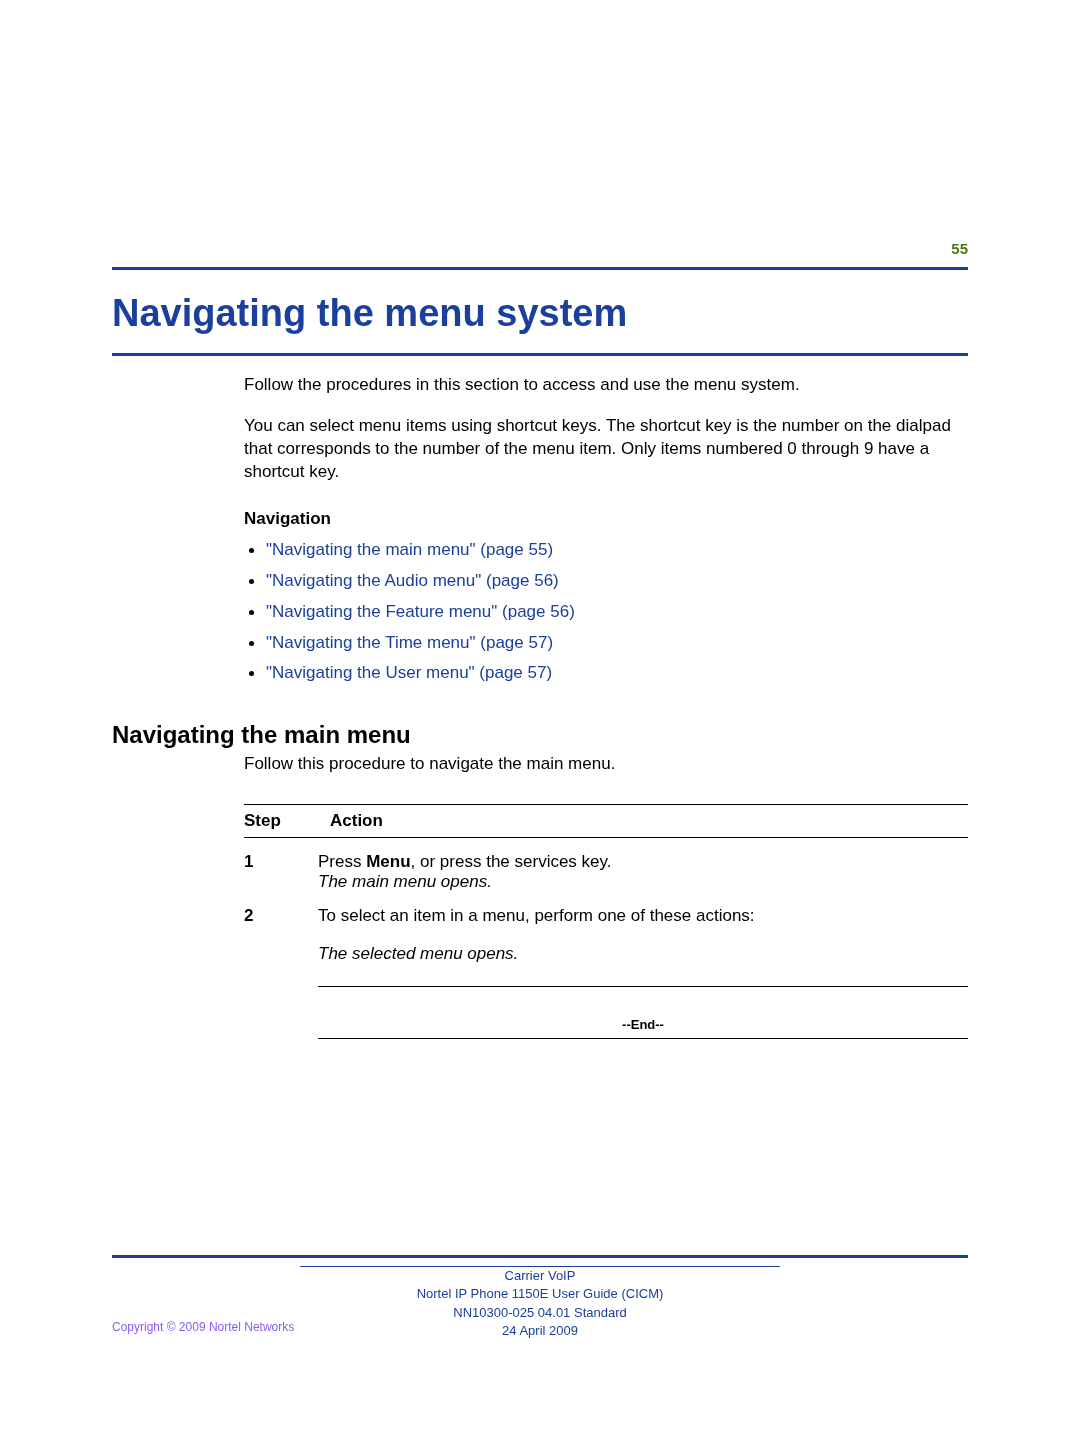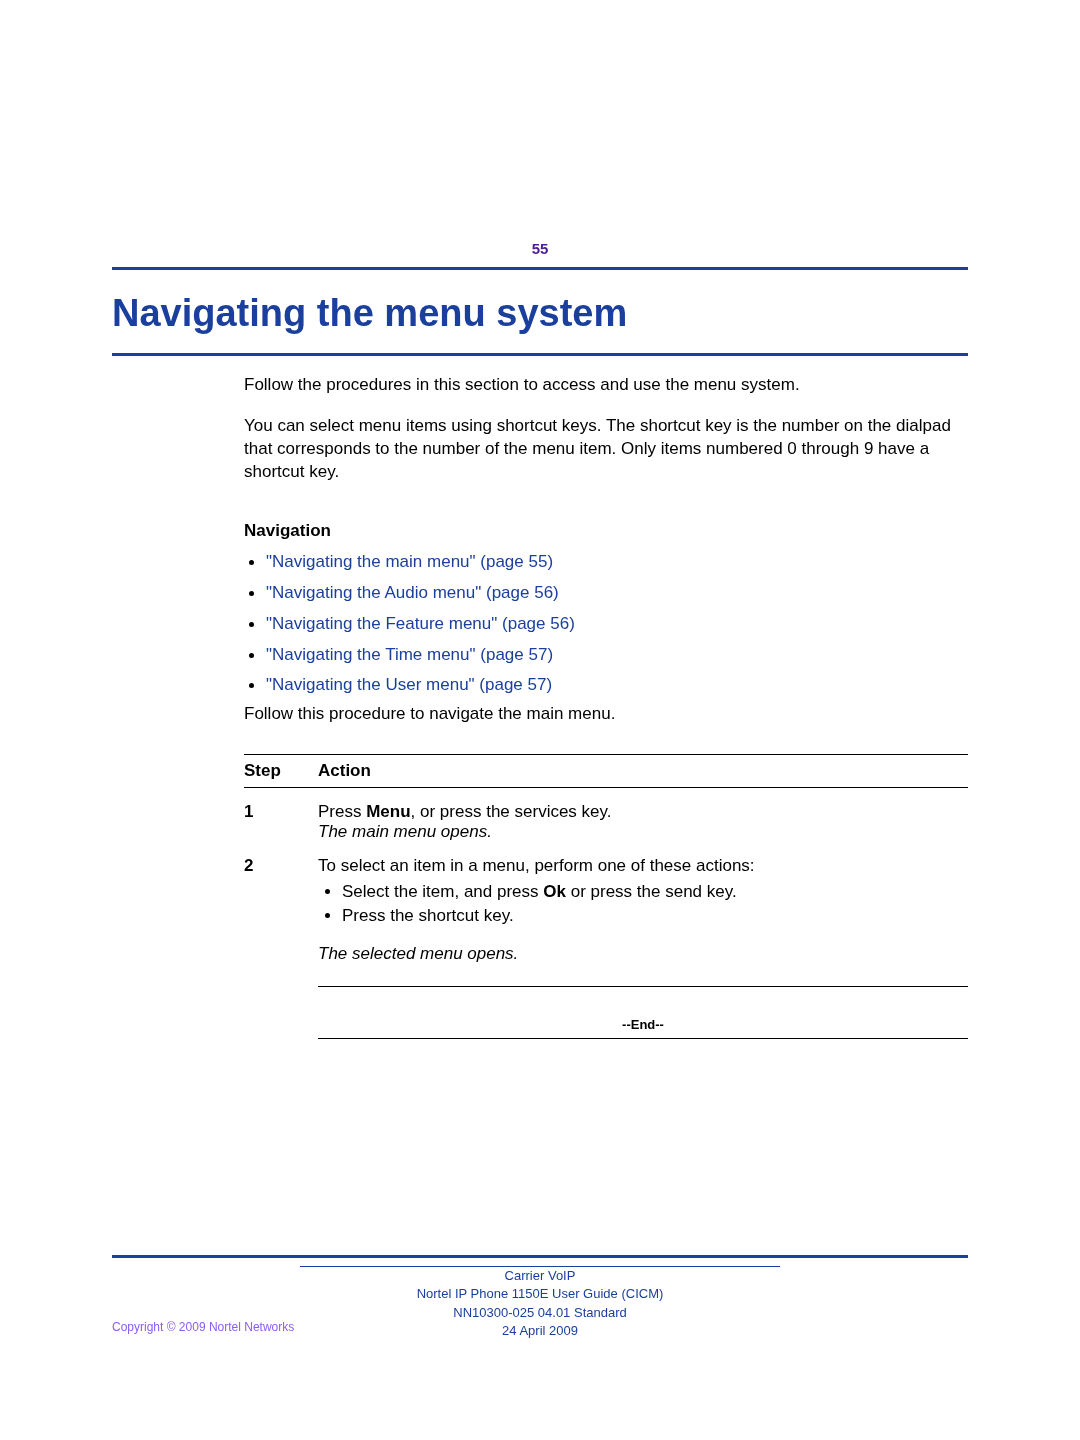--- a/index.html
+++ b/index.html
@@ -15,8 +15,8 @@
     padding: 240px 112px 0 112px;
   }
   .page-number {
-    text-align: center;
-    color: #4c1d95;
+    text-align: right;
+    color: #4d7c0f;
     font-weight: bold;
     font-size: 15px;
     margin-bottom: 10px;

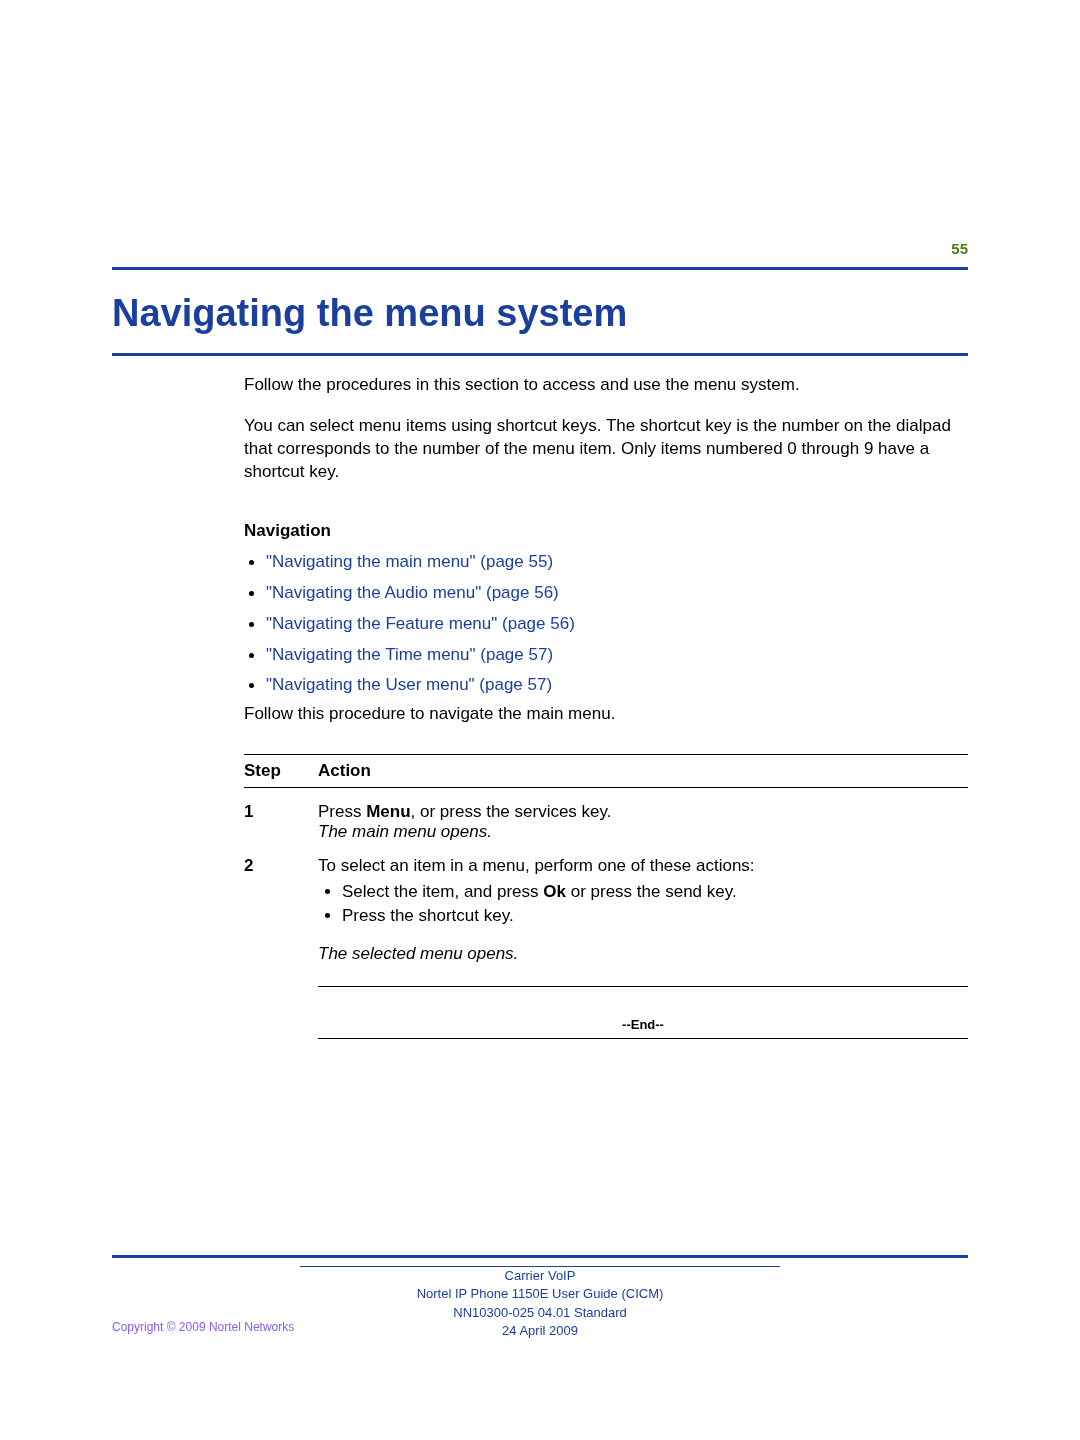--- a/index.html
+++ b/index.html
@@ -49,7 +49,7 @@
   }
   .nav-label {
     font-weight: bold;
-    margin-top: 36px;
+    margin-top: 24px;
   }
   ul.nav-list {
     margin: 6px 0 0 0;

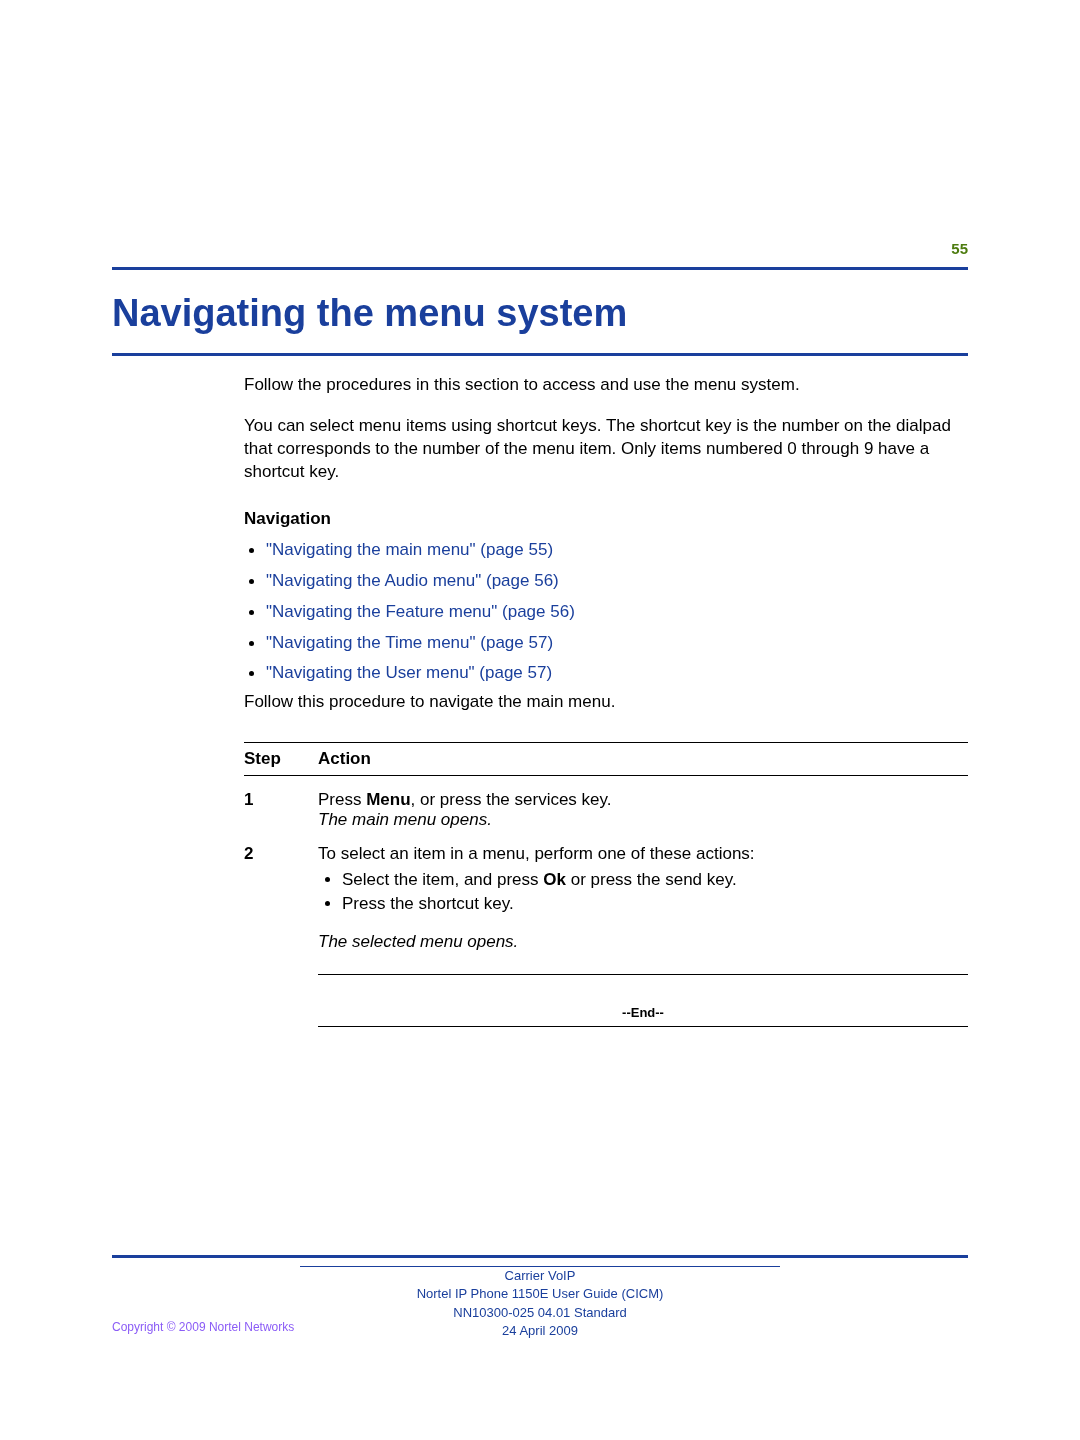--- a/index.html
+++ b/index.html
@@ -186,6 +186,7 @@
     </ul>
   </div>
 
+  <h2 class="section">Navigating the main menu</h2>
   <div class="body-indent" style="margin-top:2px;">
     <span>Follow this procedure to navigate the main menu.</span>
   </div>

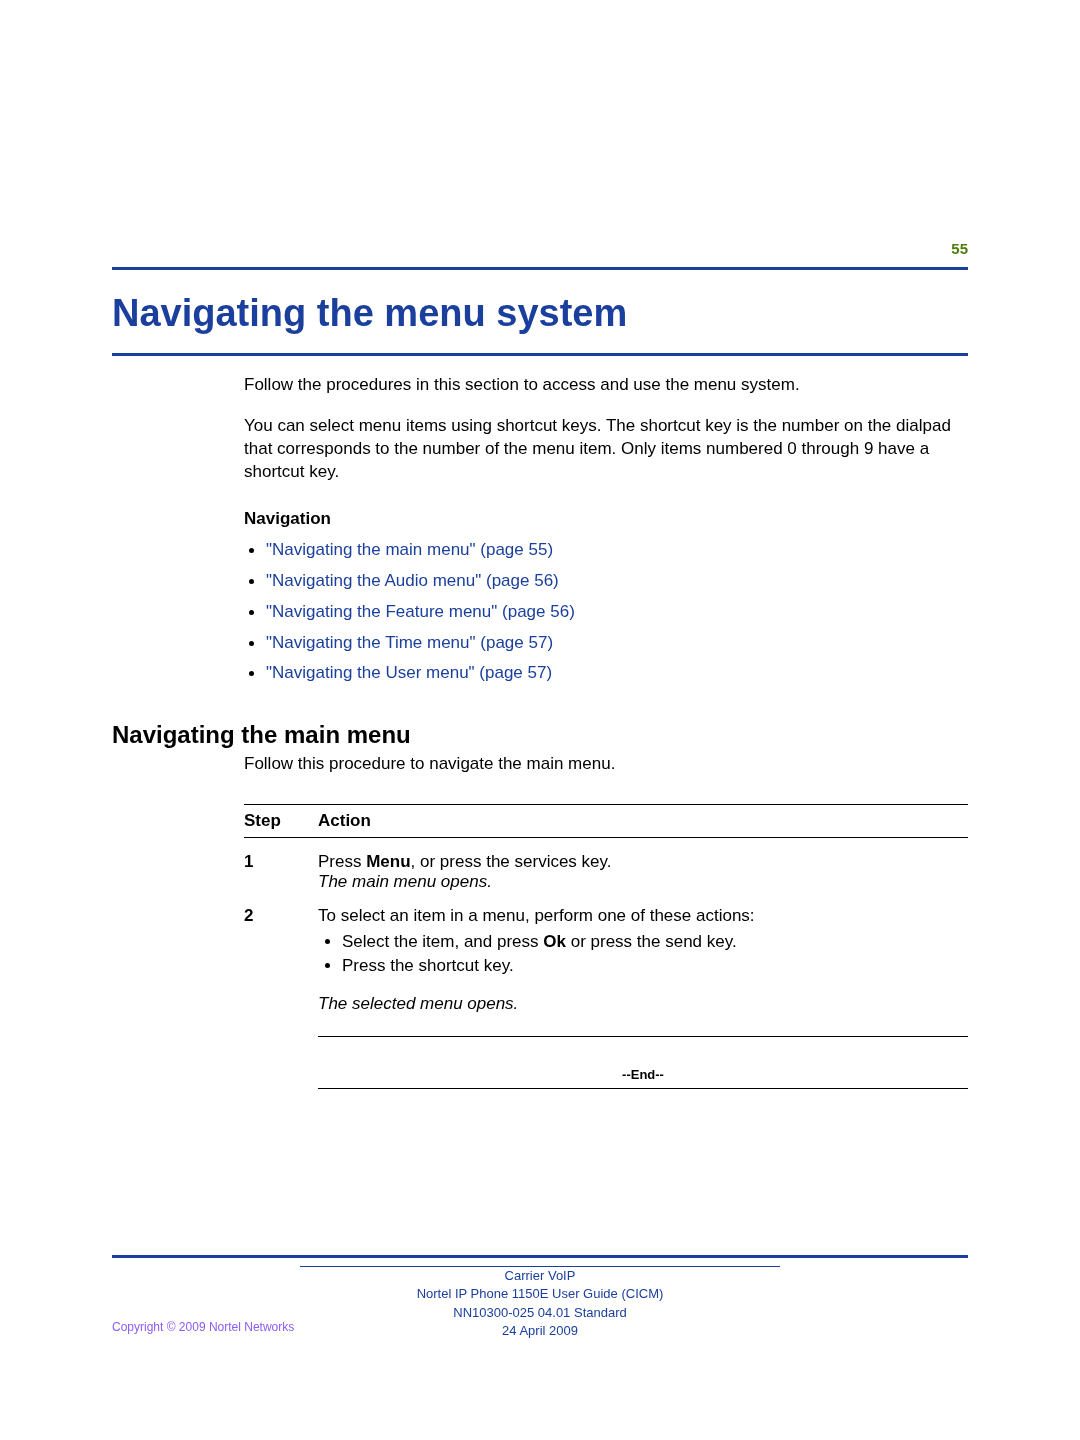--- a/index.html
+++ b/index.html
@@ -83,6 +83,7 @@
     display: flex;
     border-bottom: 1.5px solid #000;
     padding: 6px 0;
+    gap: 12px;
   }
   .col-step {
     width: 74px;

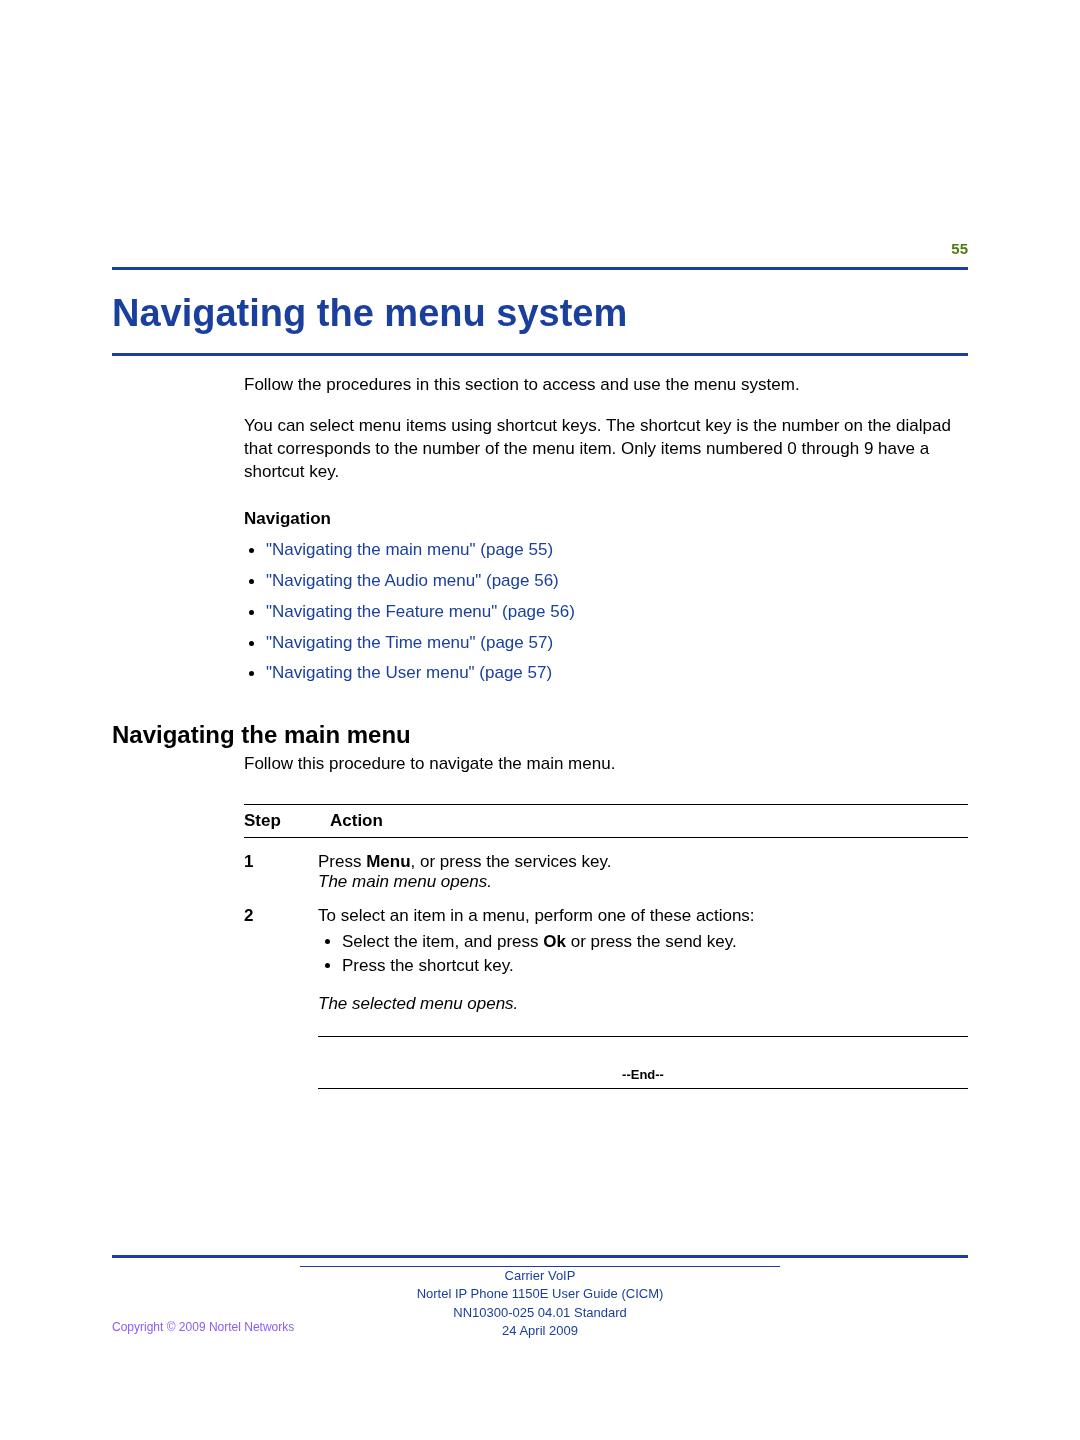--- a/index.html
+++ b/index.html
@@ -211,10 +211,6 @@
       <div class="step-no">2</div>
       <div class="step-body">
         <span>To select an item in a menu, perform one of these actions:</span>
-        <ul>
-          <li><span>Select the item, and press </span><span class="bold">Ok</span><span> or press the send key.</span></li>
-          <li><span>Press the shortcut key.</span></li>
-        </ul>
         <div class="italic" style="margin-top:18px;font-style:italic;">The selected menu opens.</div>
       </div>
     </div>

